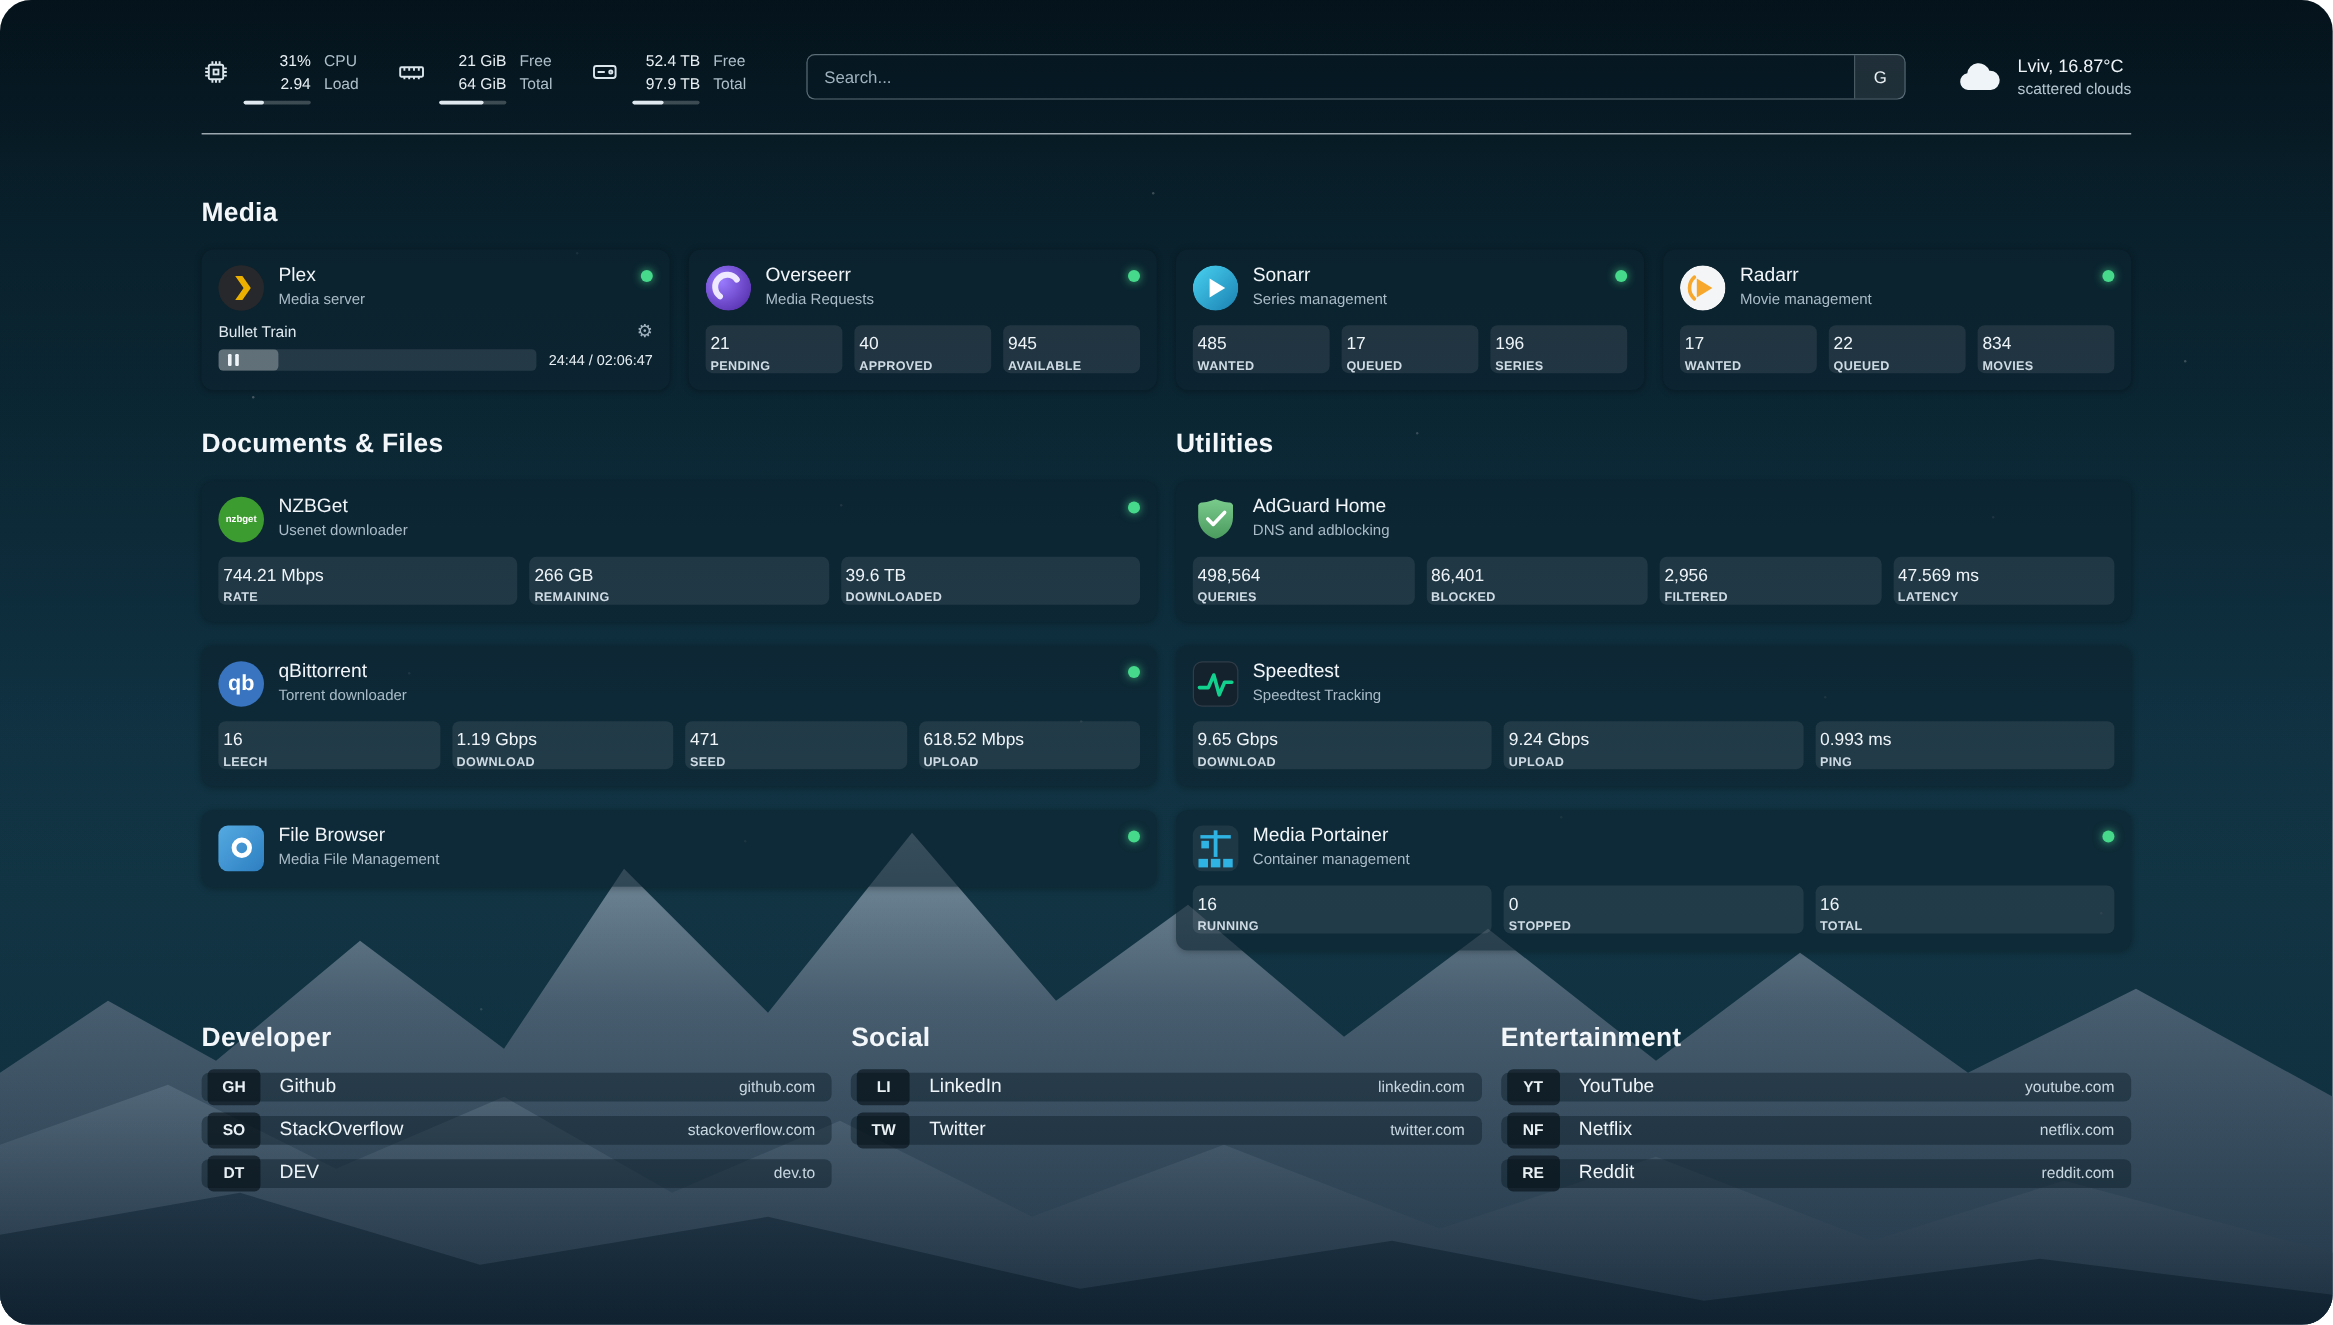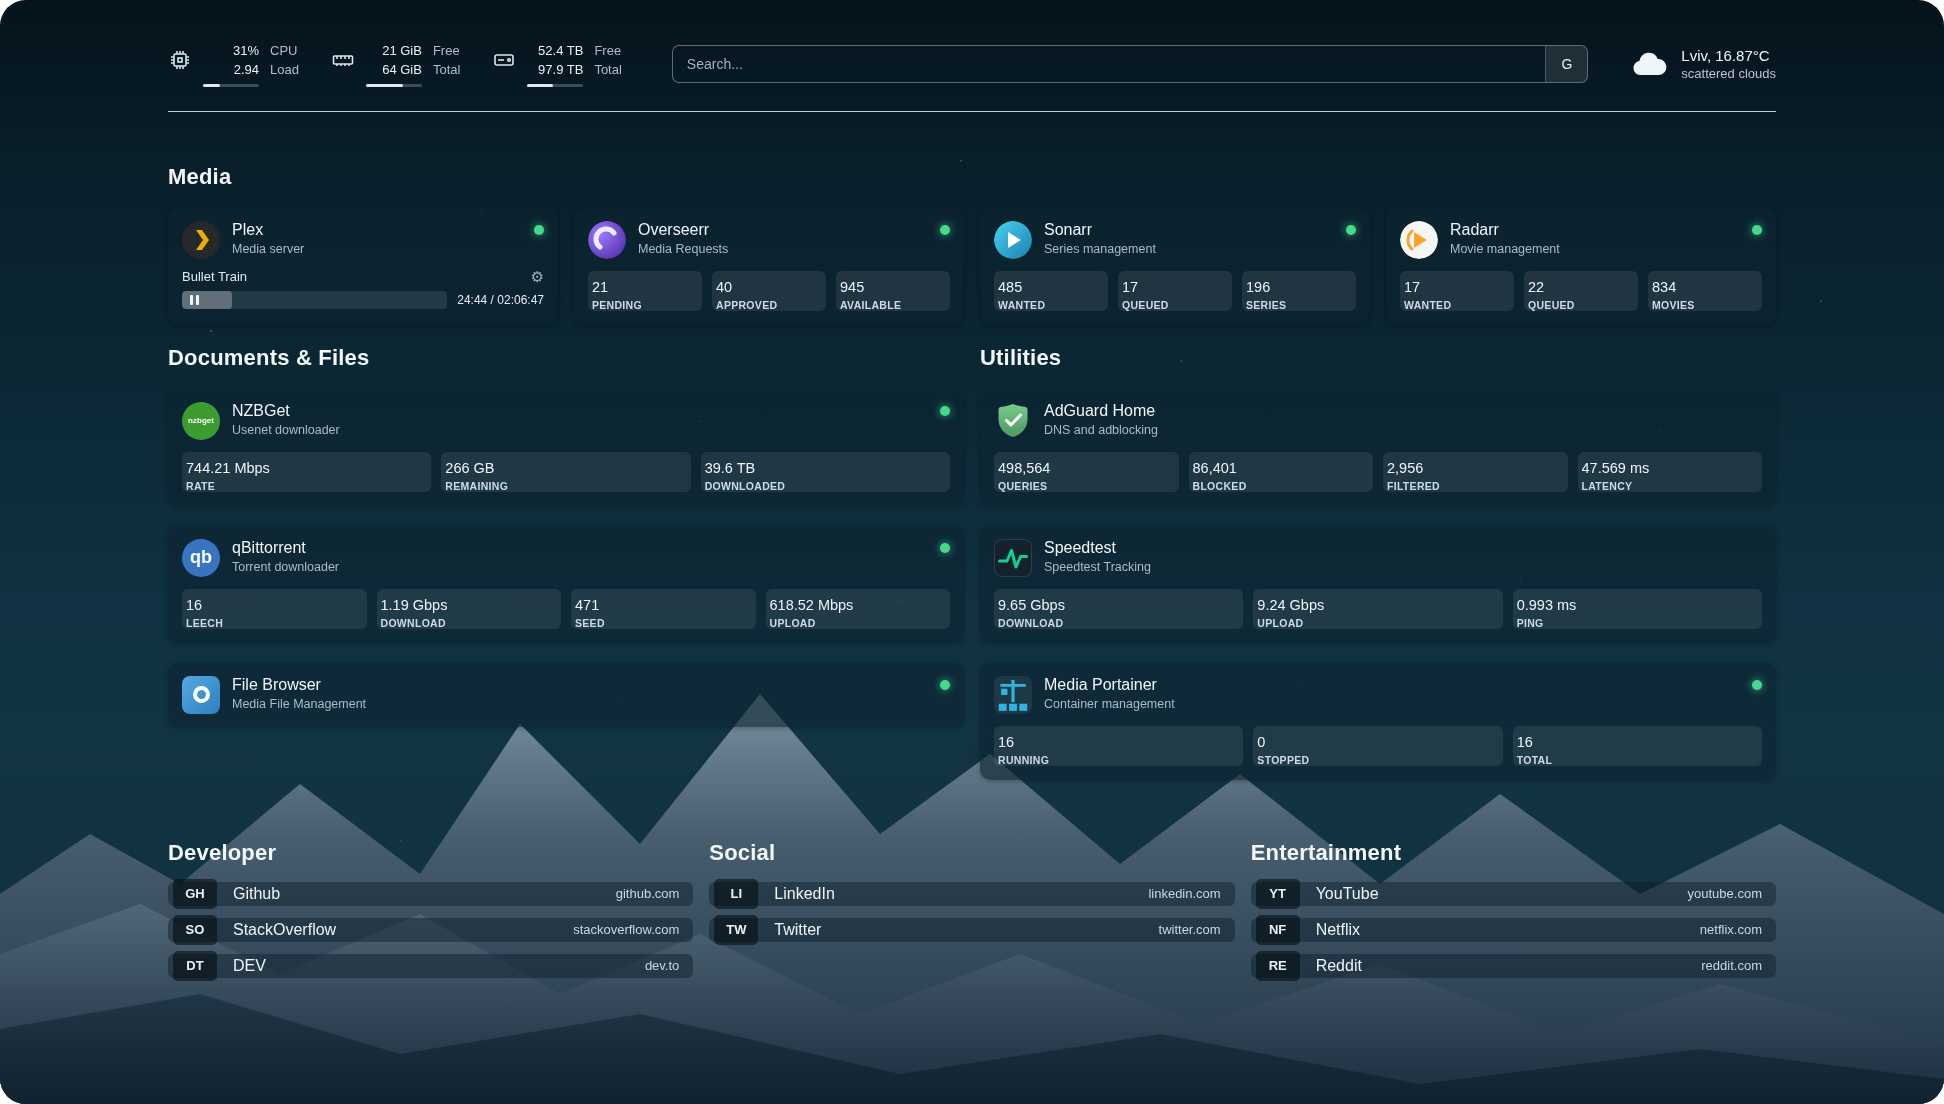--- a/index.html
+++ b/index.html
@@ -73,7 +73,7 @@
   .pause b{width:3px;height:10px;background:#eef4f8;border-radius:1px;display:block}
   .time{font-size:12px;color:#e6eef3;white-space:nowrap}
 
-  .cols{display:flex;gap:16px;margin-top:20px}
+  .cols{display:flex;gap:16px;margin-top:32px}
   .col{flex:1;min-width:0}
   .col .card{margin-top:18px}
   .col .card + .card{margin-top:20px}

